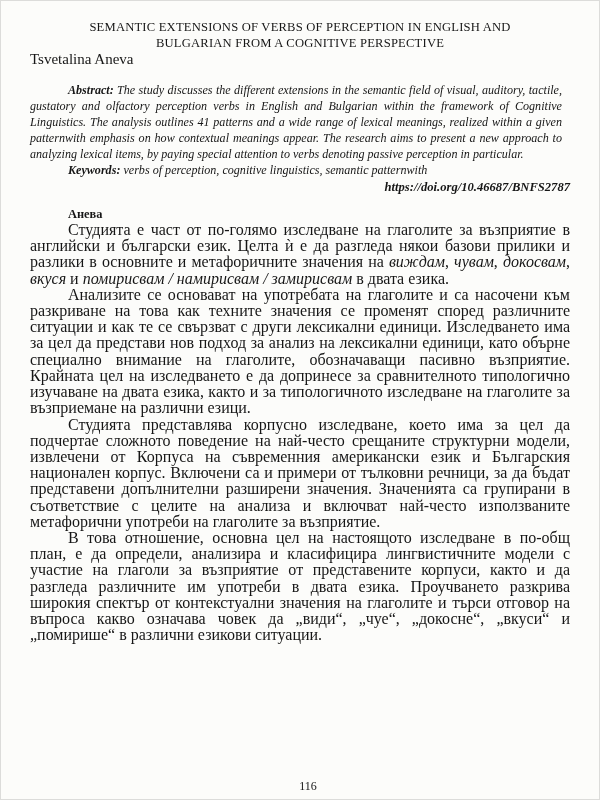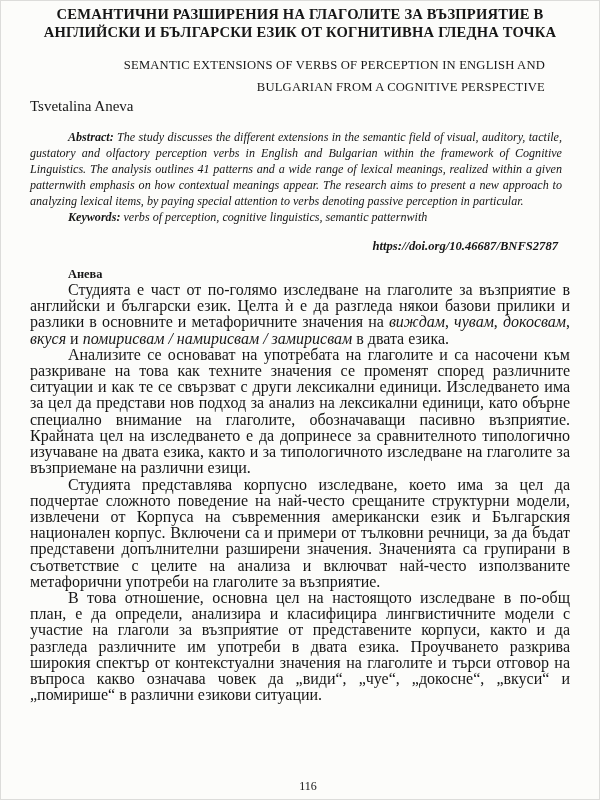--- a/index.html
+++ b/index.html
@@ -103,7 +103,6 @@
 
 <div class="page">
 
-  <h1 class="title-bg">СЕМАНТИЧНИ РАЗШИРЕНИЯ НА ГЛАГОЛИТЕ ЗА ВЪЗПРИЯТИЕ В АНГЛИЙСКИ И БЪЛГАРСКИ ЕЗИК ОТ КОГНИТИВНА ГЛЕДНА ТОЧКА</h1>
 
 
   <div class="title-en">SEMANTIC EXTENSIONS OF VERBS OF PERCEPTION IN ENGLISH AND BULGARIAN FROM A COGNITIVE PERSPECTIVE</div>

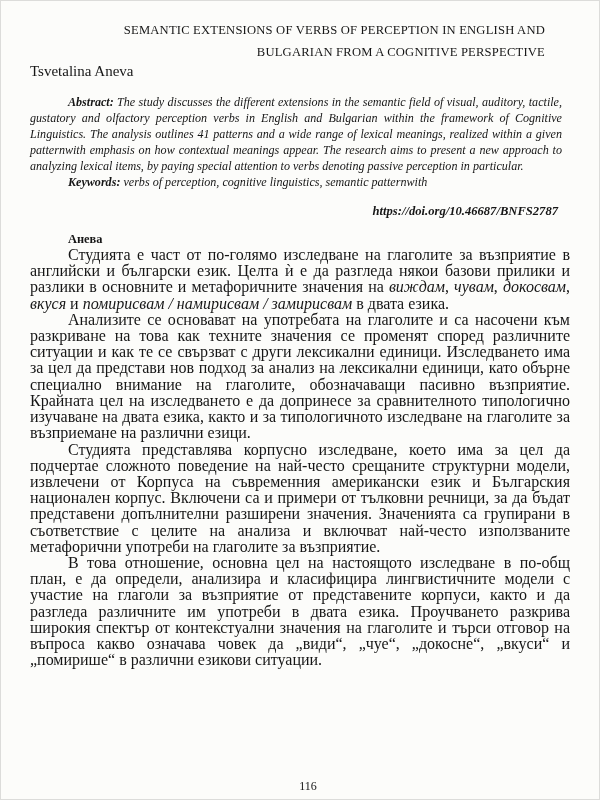--- a/index.html
+++ b/index.html
@@ -40,8 +40,8 @@
     margin: 13px auto 0 auto;
     max-width: 490px;
     font-size: 12.6px;
-    text-align: right;
-    line-height: 22px;
+    text-align: center;
+    line-height: 16px;
     letter-spacing: 0.2px;
   }
   .author-en {

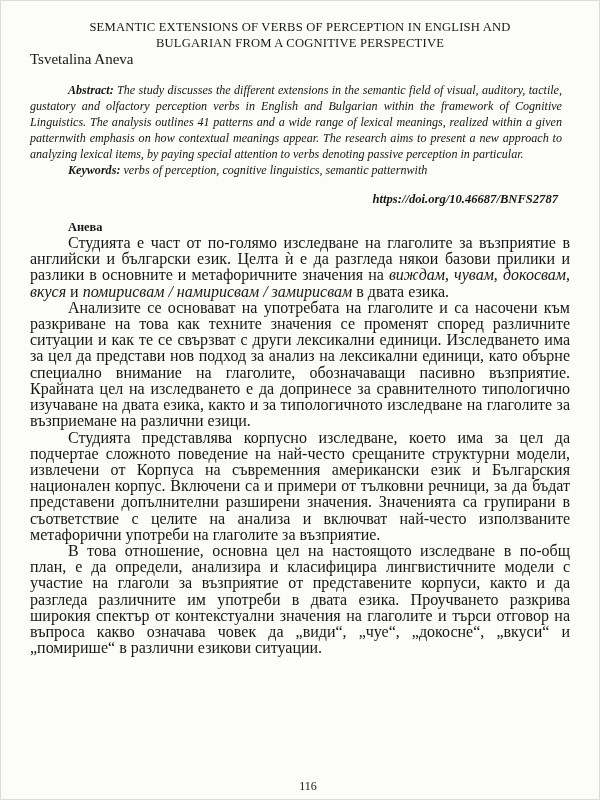--- a/index.html
+++ b/index.html
@@ -67,7 +67,7 @@
     text-indent: 38px;
   }
   .doi {
-    margin: 12px;
+    margin: 0;
     font-size: 12.6px;
     font-style: italic;
     font-weight: bold;

